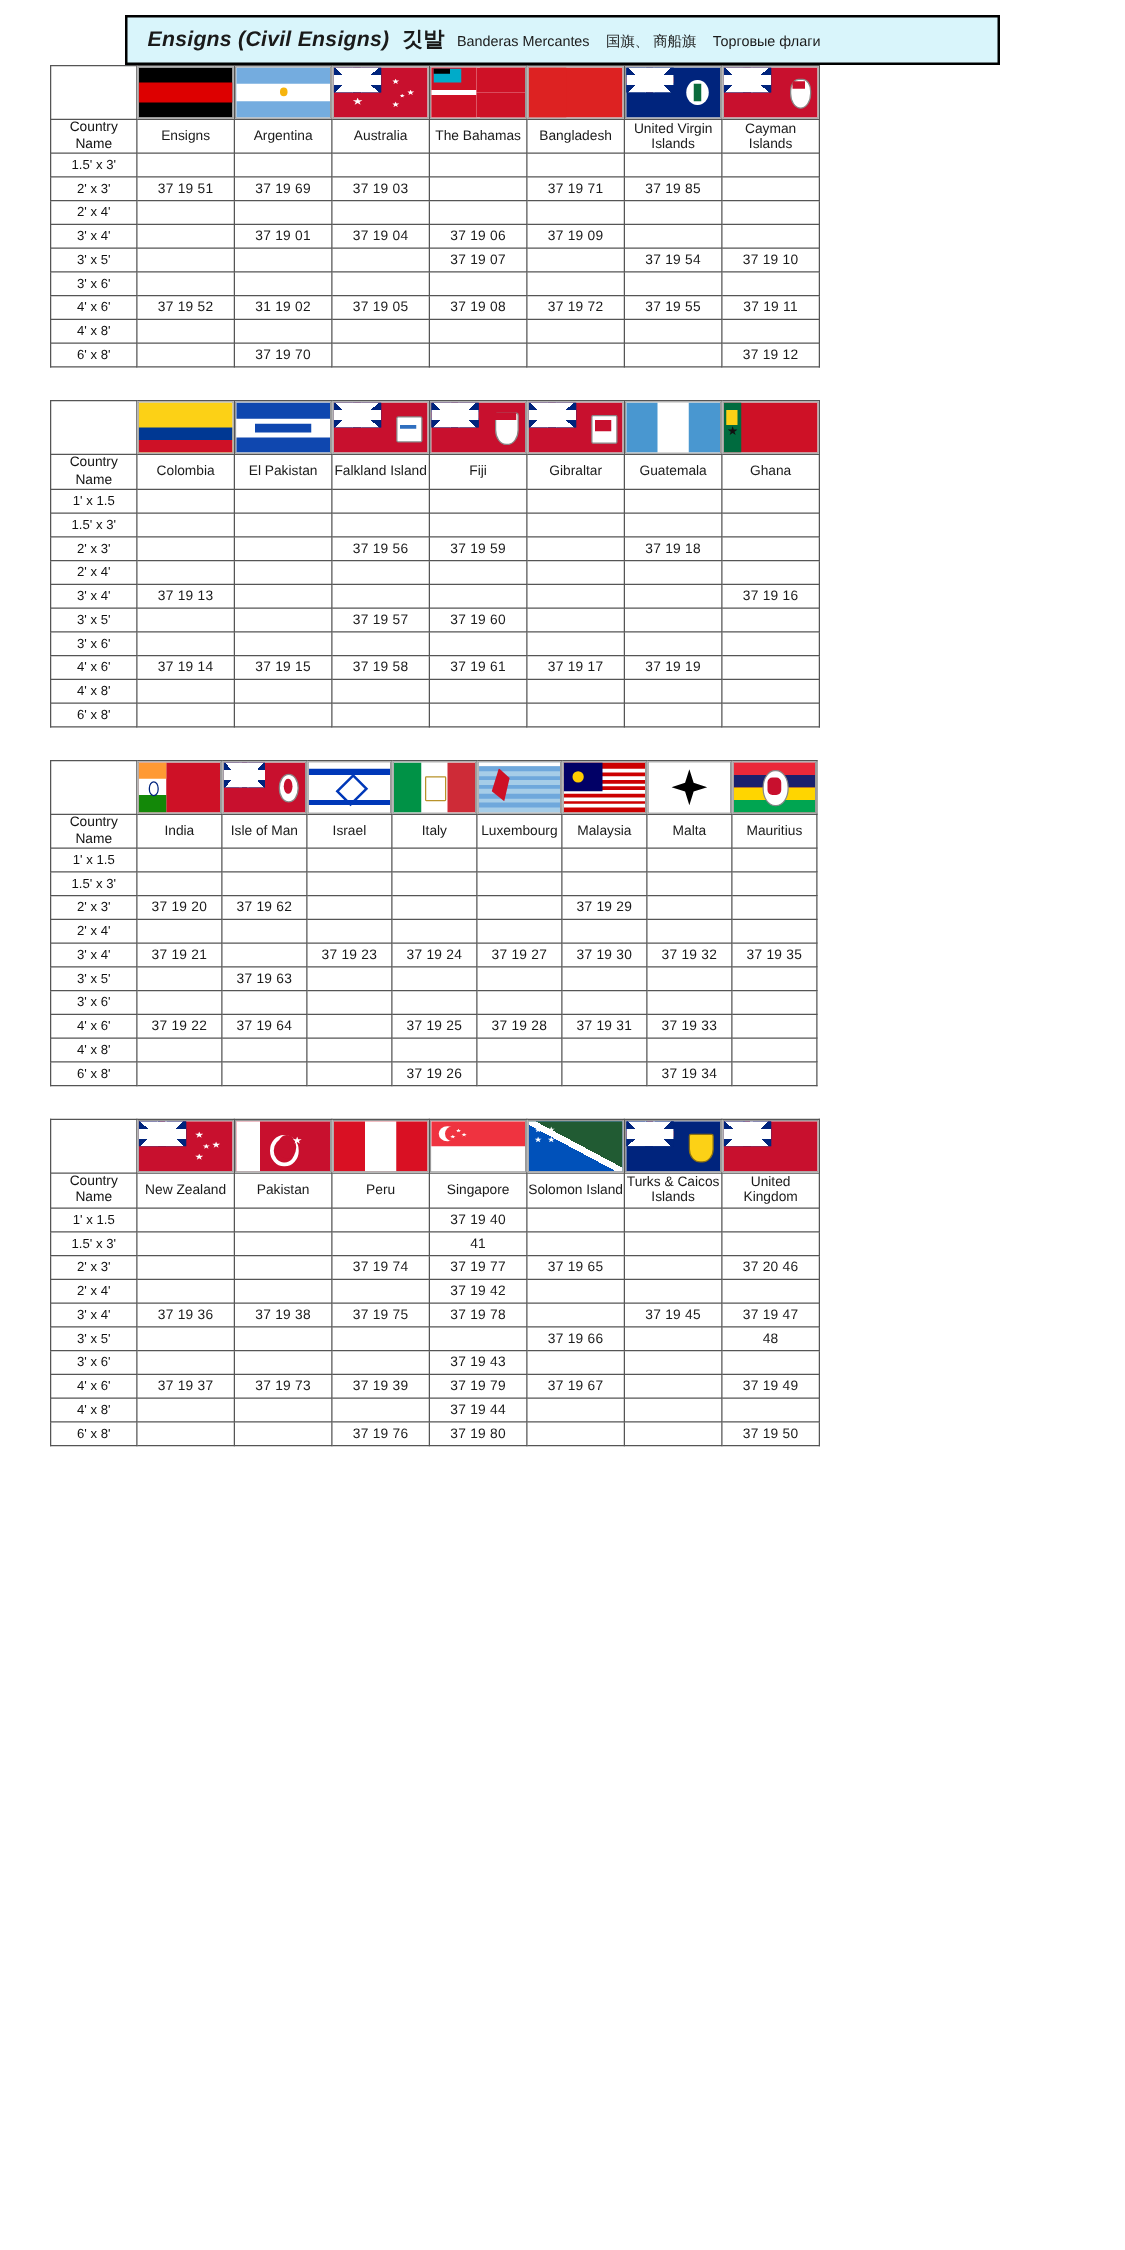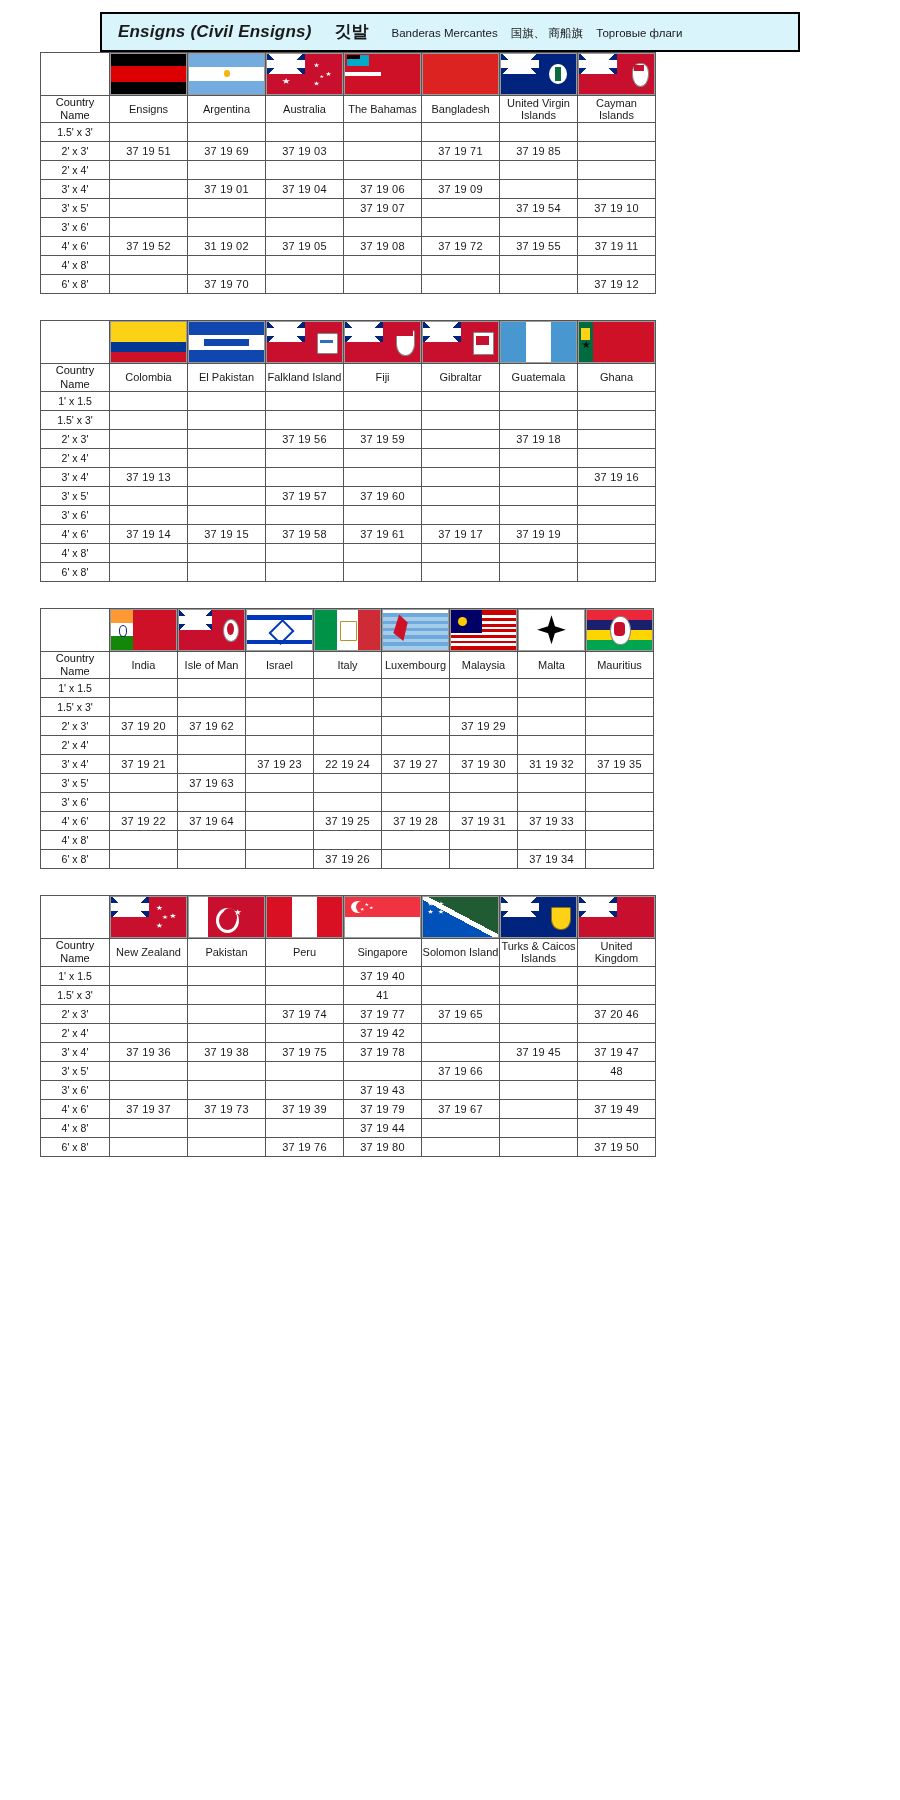--- a/index.html
+++ b/index.html
@@ -30,7 +30,7 @@
     padding:6px 16px 7px 16px;
     display:flex;
     align-items:baseline;
-    gap:23px;
+    gap:10px;
     width:700px;
     box-sizing:border-box;
   }

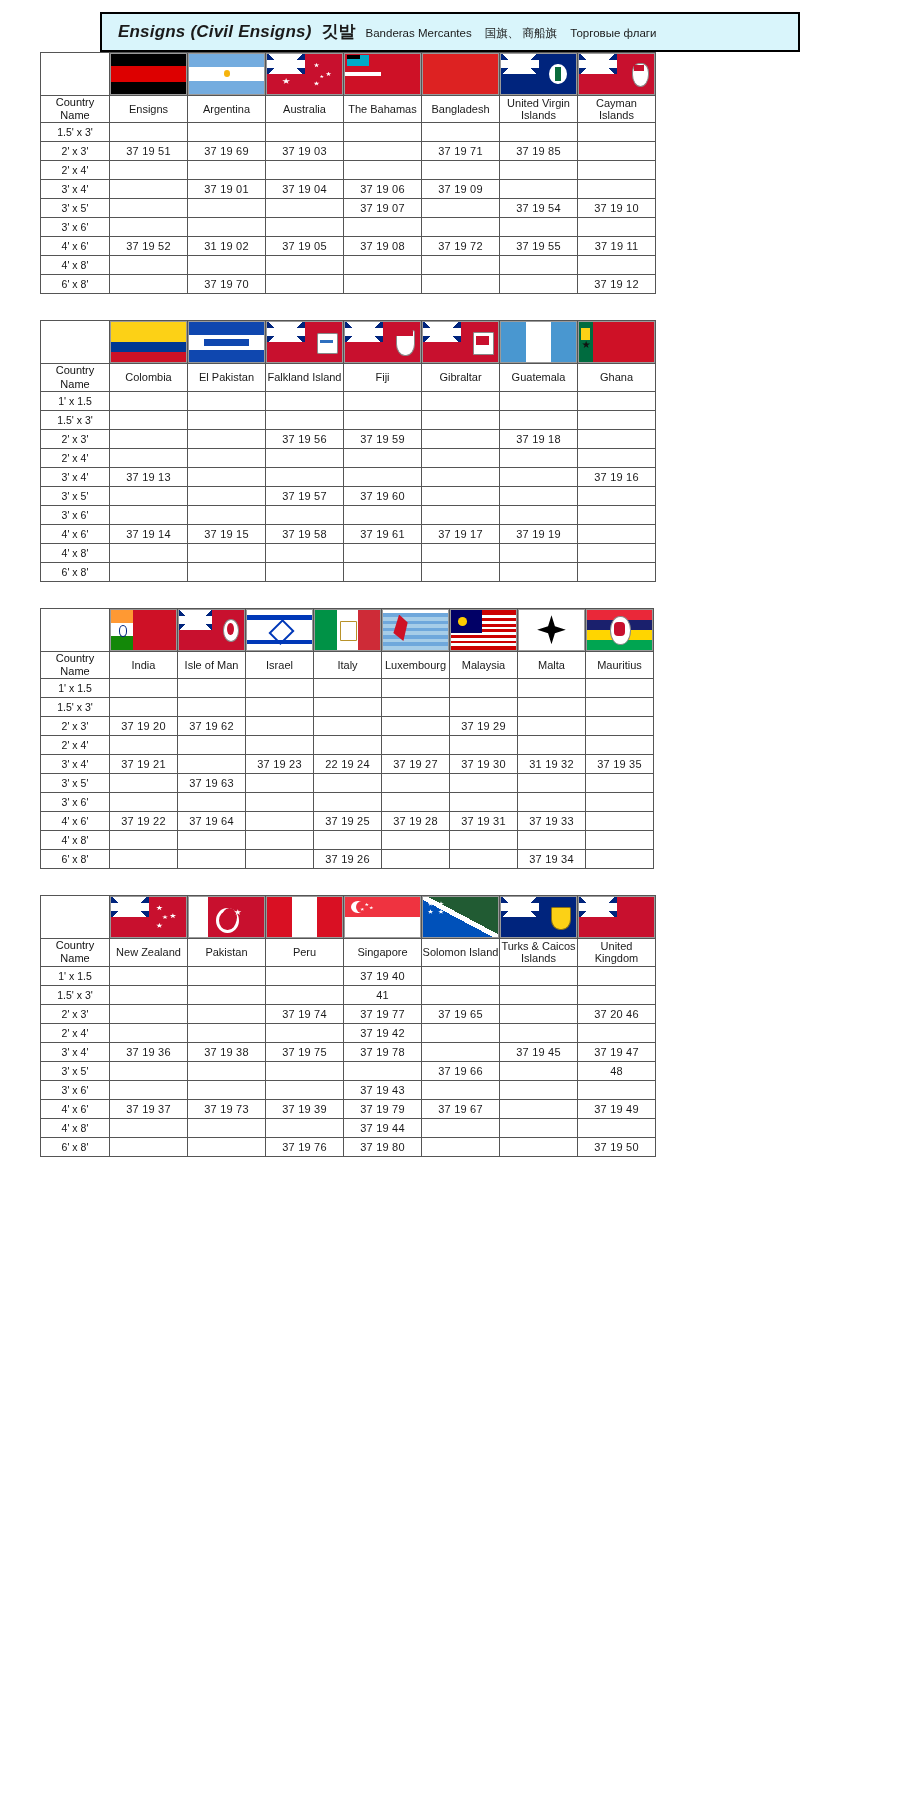--- a/index.html
+++ b/index.html
@@ -723,7 +723,7 @@
               <td class="code">37 19 21</td>
               <td class="code"></td>
               <td class="code">37 19 23</td>
-              <td class="code">22 19 24</td>
+              <td class="code">37 19 24</td>
               <td class="code">37 19 27</td>
               <td class="code">37 19 30</td>
               <td class="code">31 19 32</td>

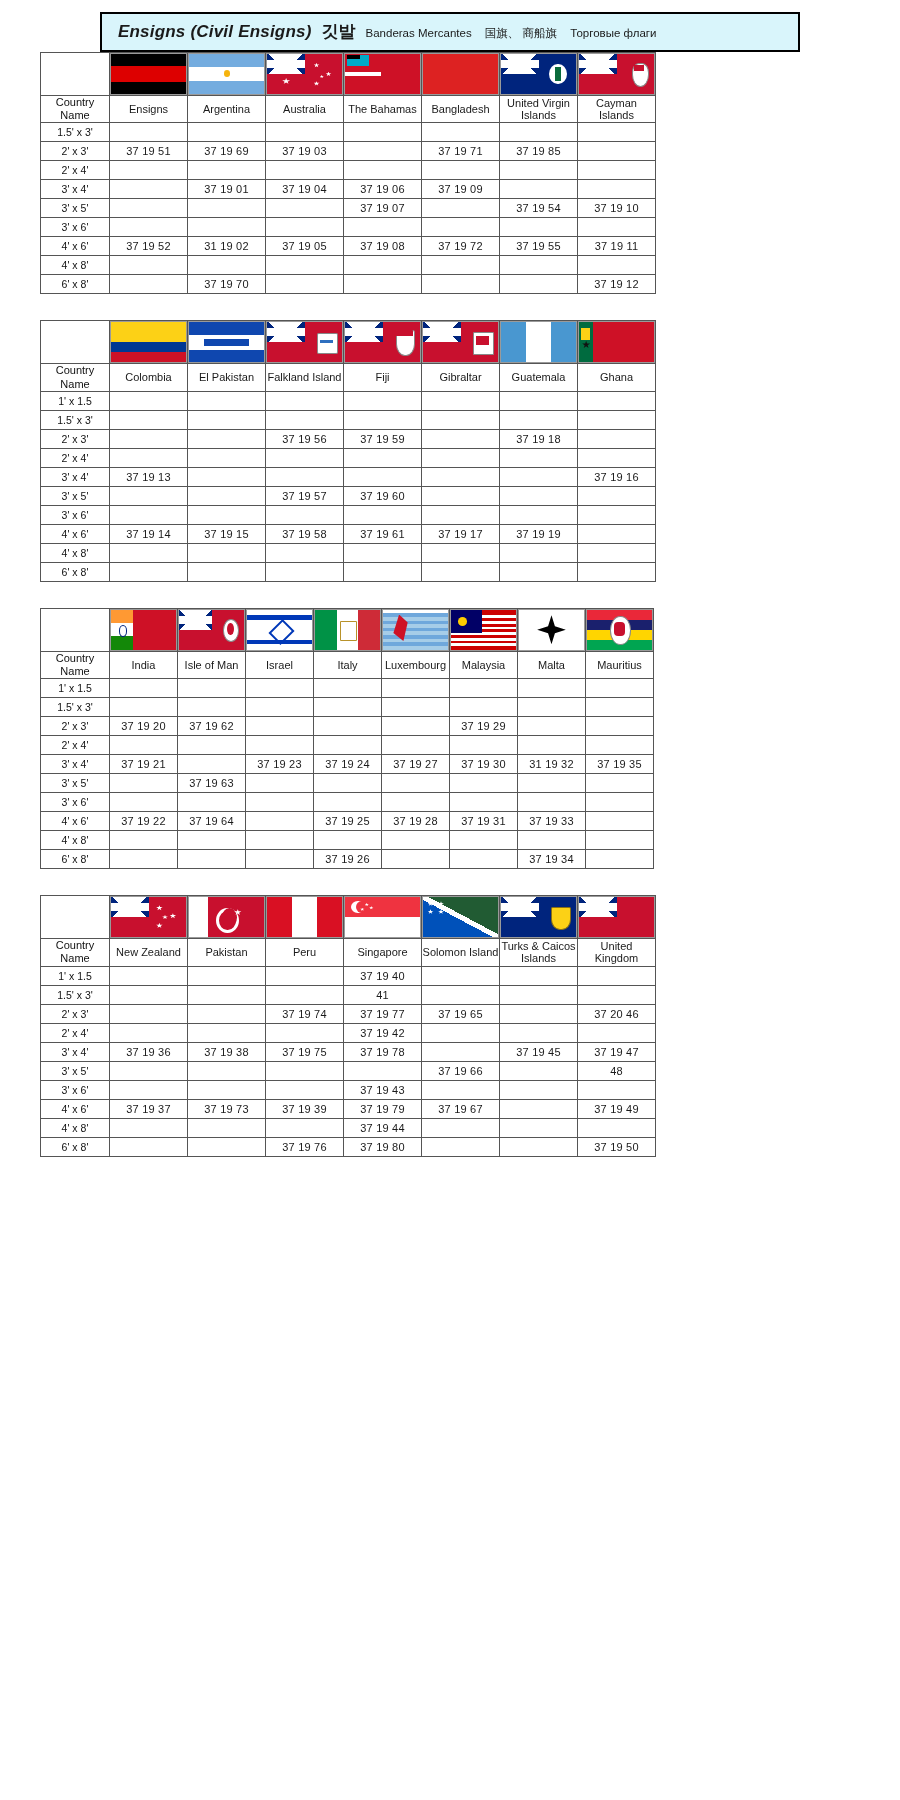--- a/index.html
+++ b/index.html
@@ -726,7 +726,7 @@
               <td class="code">37 19 24</td>
               <td class="code">37 19 27</td>
               <td class="code">37 19 30</td>
-              <td class="code">31 19 32</td>
+              <td class="code">37 19 32</td>
               <td class="code">37 19 35</td>
             </tr>
             <tr>

